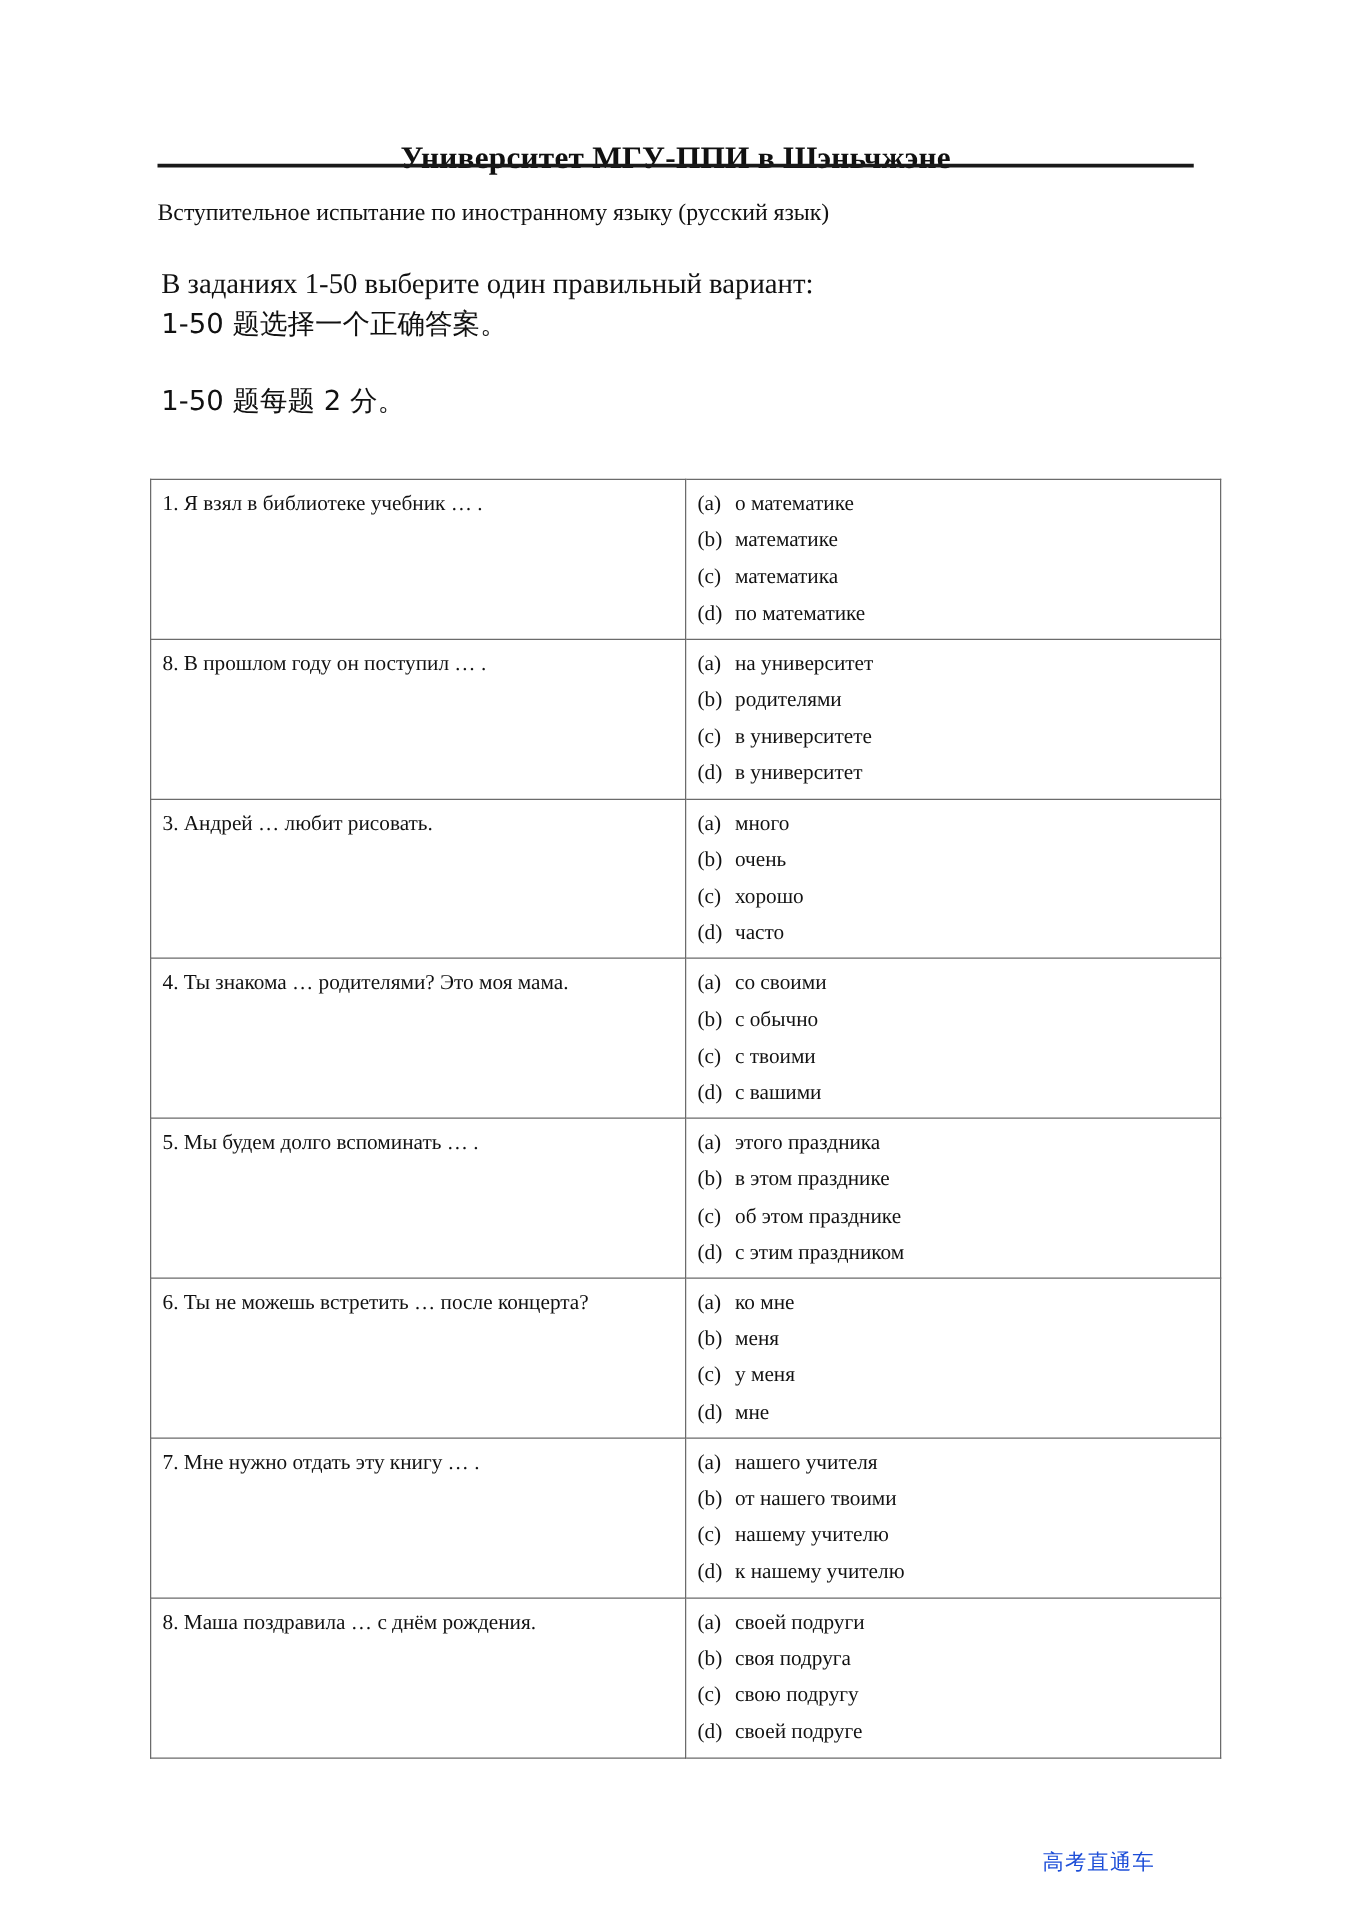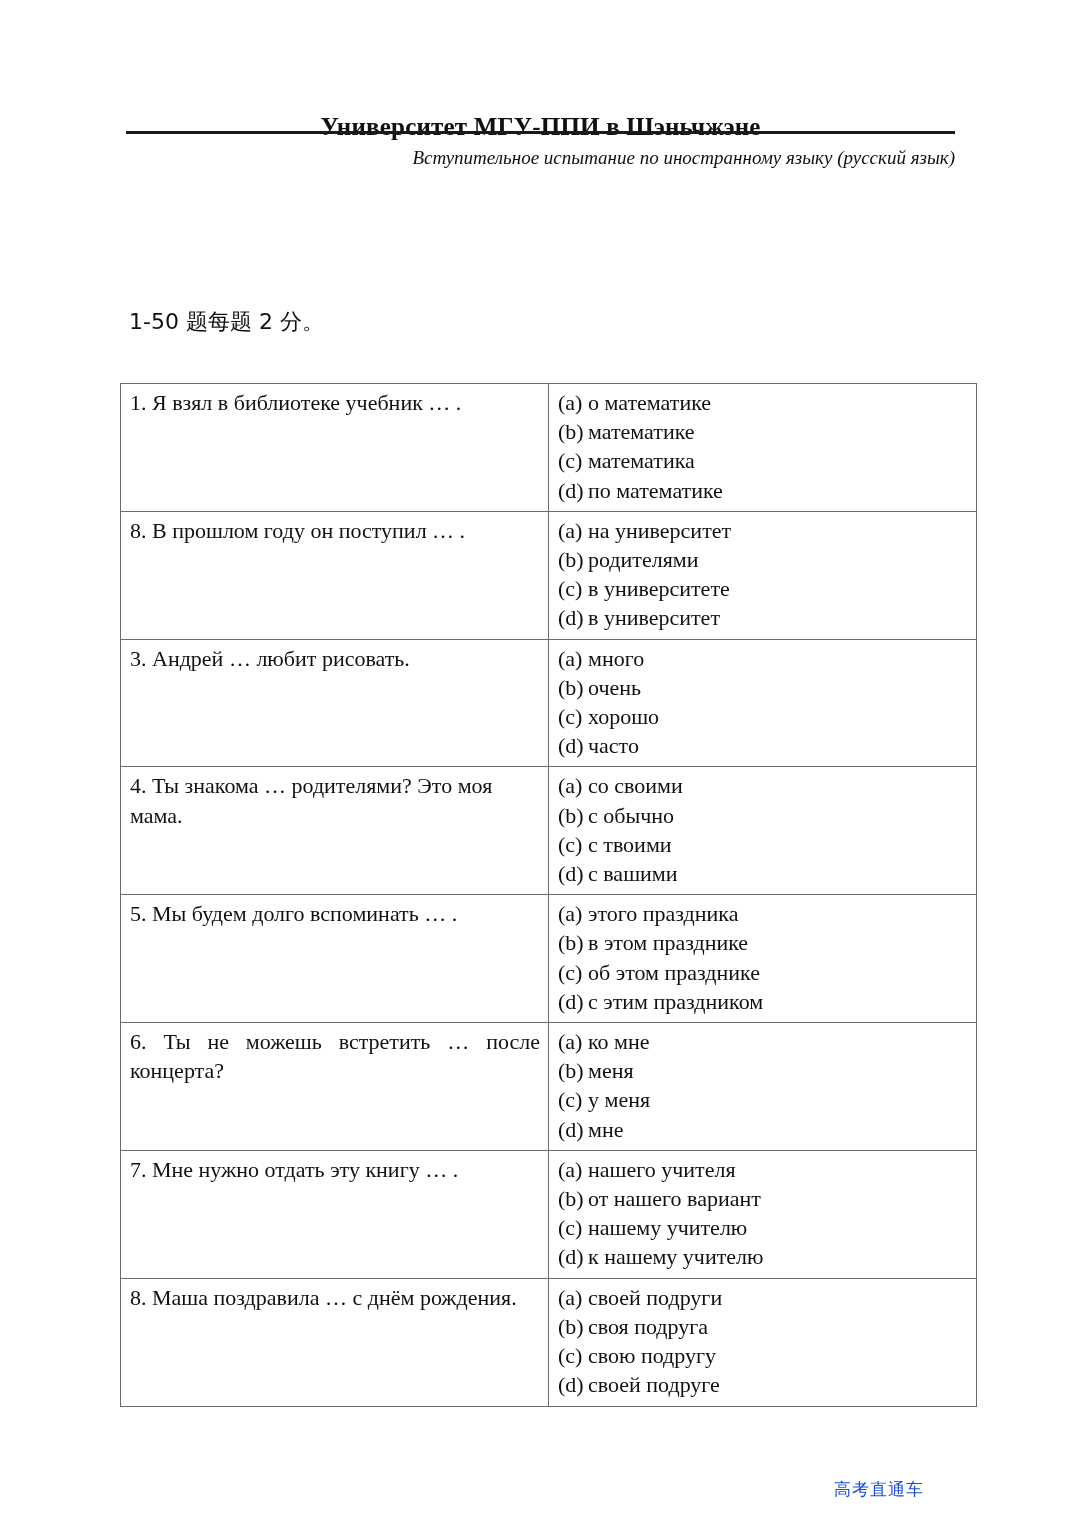--- a/index.html
+++ b/index.html
@@ -53,11 +53,10 @@
   .doc-subtitle {
     position: absolute;
     left: 126px;
-    top: 147px;
+    top: 160px;
     width: 829px;
-    text-align: right;
+    text-align: left;
     font-size: 19px;
-    font-style: italic;
     font-family: "Liberation Serif", "DejaVu Serif", serif;
     line-height: 1.2;
   }

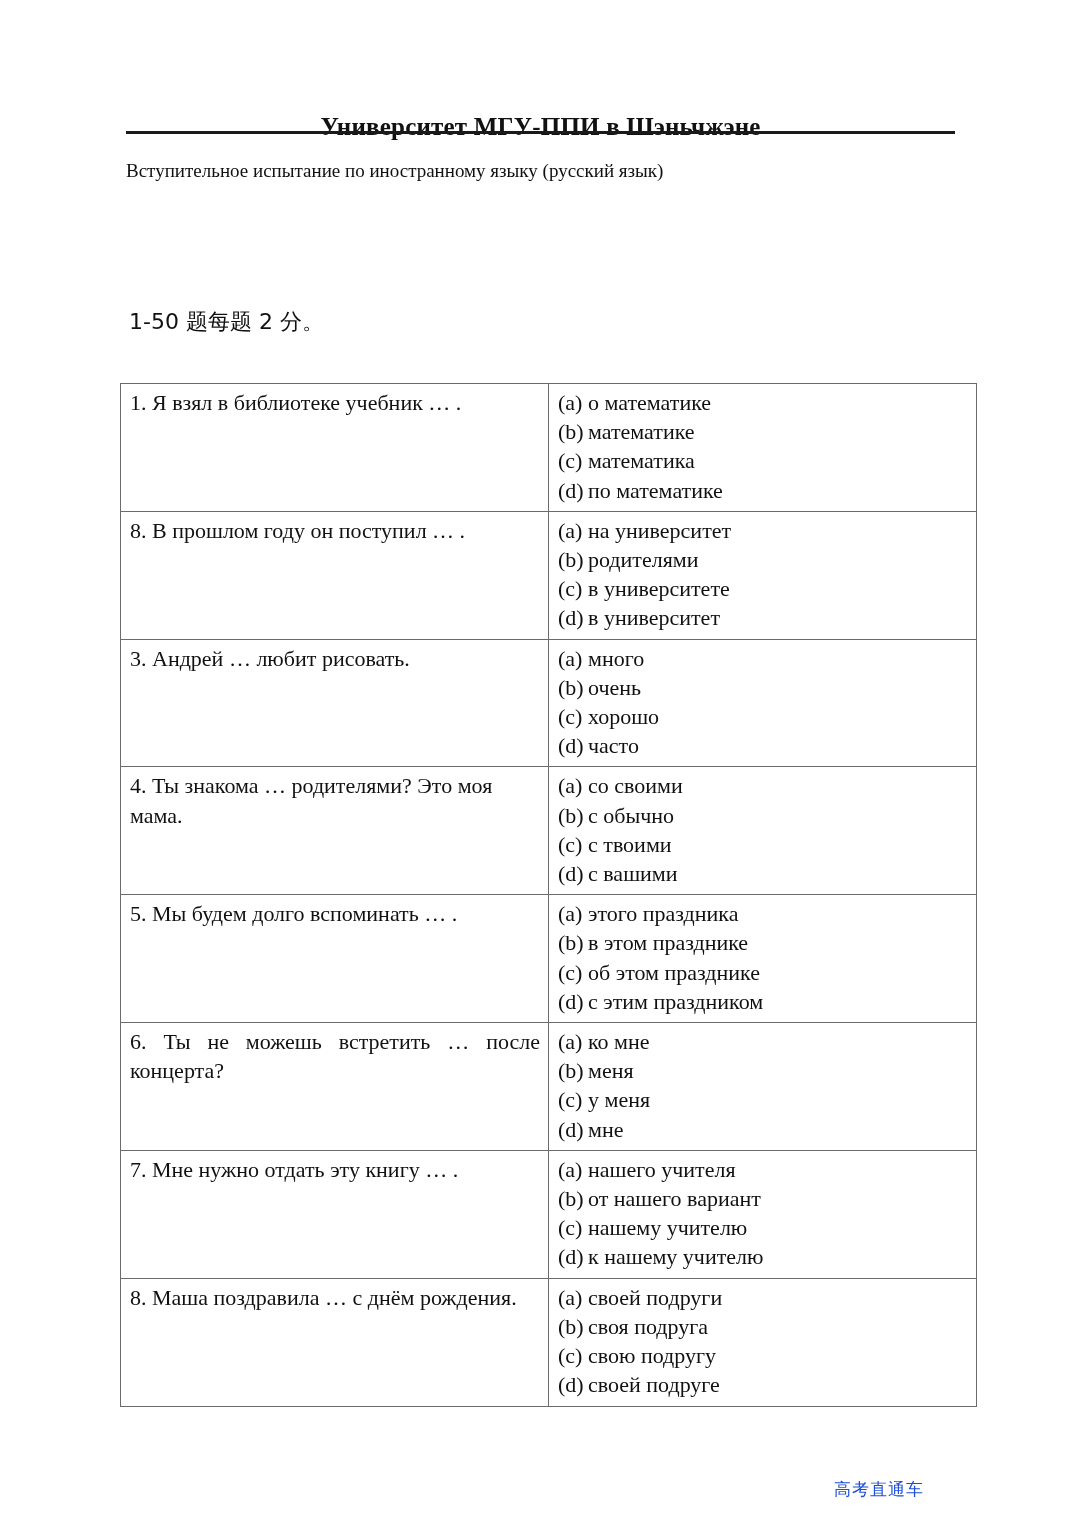--- a/index.html
+++ b/index.html
@@ -142,6 +142,10 @@
 
   <div class="doc-subtitle">Вступительное испытание по иностранному языку (русский язык)</div>
 
+  <div class="intro-block intro-a">
+    <div class="intro-line">В заданиях 1-50 выберите один правильный вариант:</div>
+    <div class="intro-line cjk">1-50 题选择一个正确答案。</div>
+  </div>
 
   <div class="intro-block intro-b">
     <div class="intro-line cjk">1-50 题每题 2 分。</div>

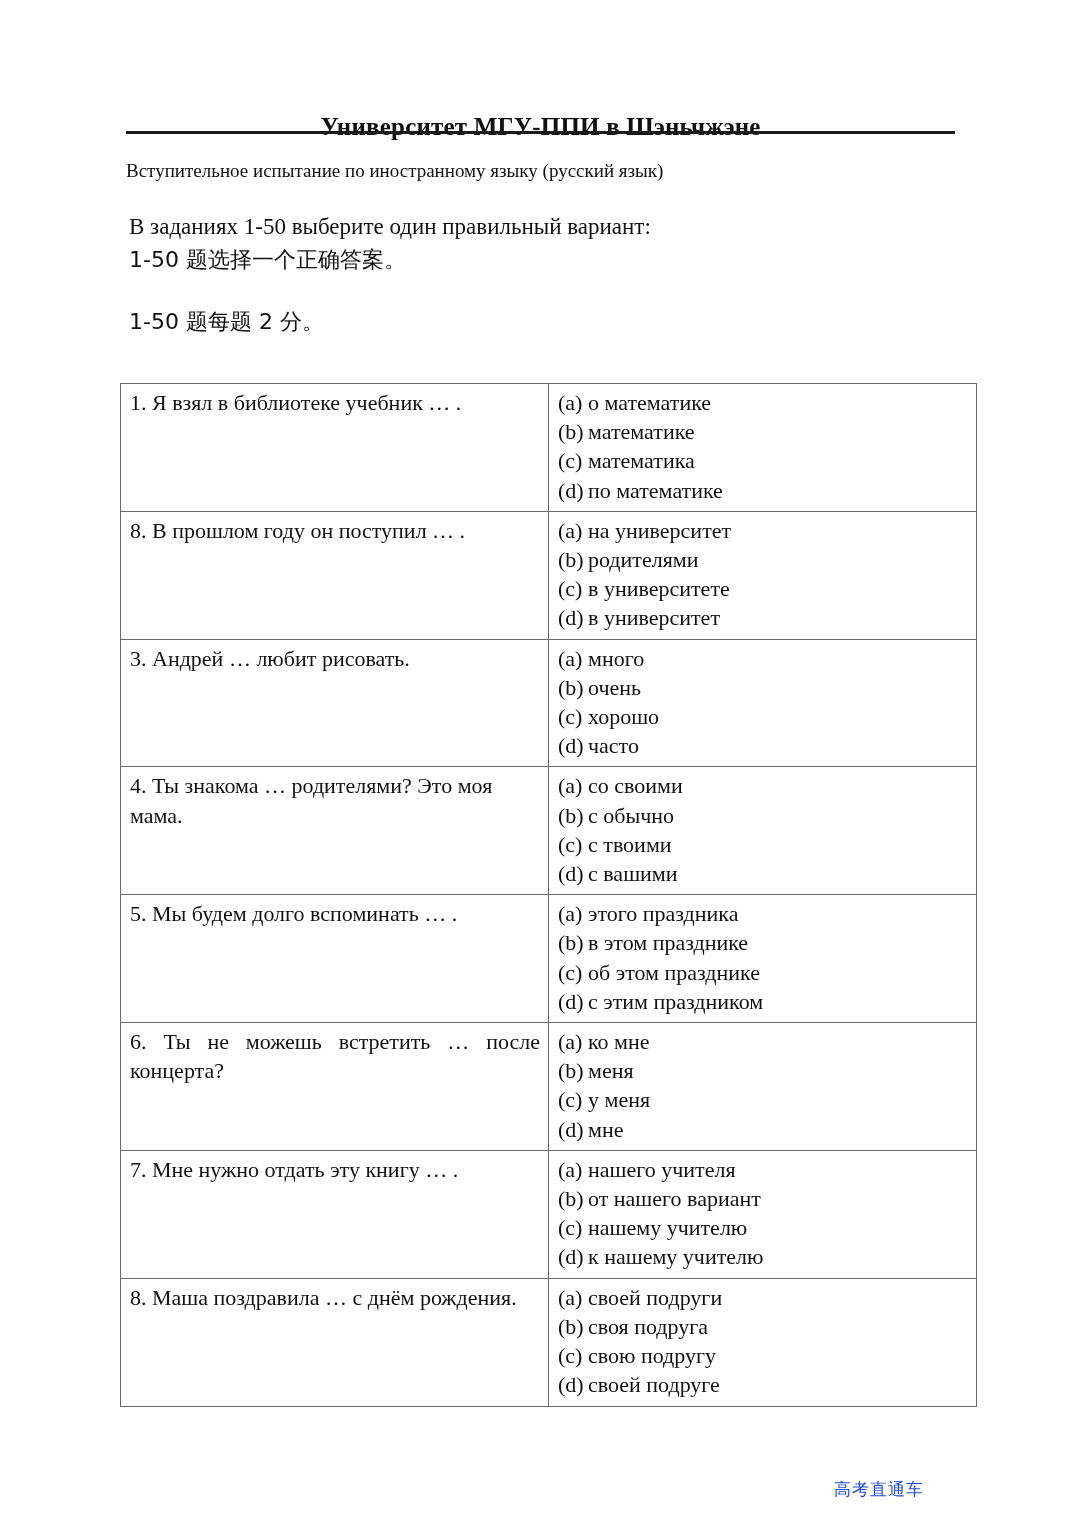--- a/index.html
+++ b/index.html
@@ -91,7 +91,7 @@
     border: 1.5px solid #6b6b6b;
     vertical-align: top;
     padding: 4px 8px 6px 9px;
-    font-size: 22px;
+    font-size: 17px;
     line-height: 29.2px;
     margin-top: 15px;
   }

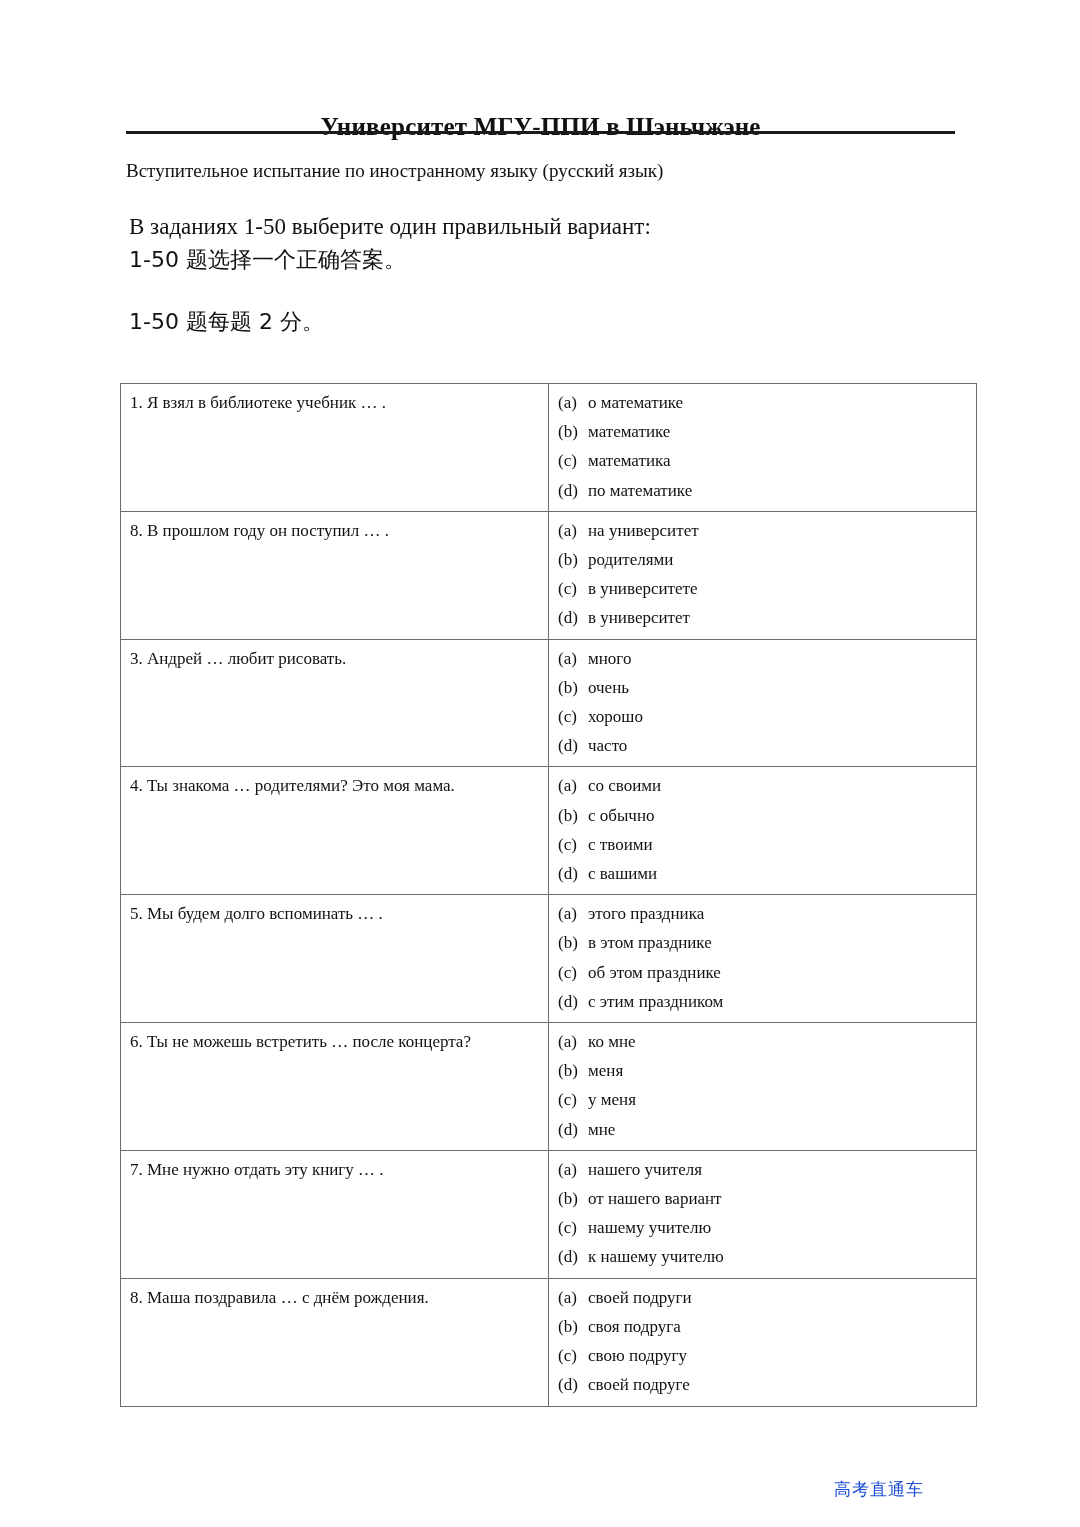--- a/index.html
+++ b/index.html
@@ -225,7 +225,7 @@
           </td>
           <td class="a-cell">
             <span class="opt"><span class="opt-key">(a)</span><span class="opt-text">нашего учителя</span></span>
-            <span class="opt"><span class="opt-key">(b)</span><span class="opt-text">от нашего вариант</span></span>
+            <span class="opt"><span class="opt-key">(b)</span><span class="opt-text">от нашего твоими</span></span>
             <span class="opt"><span class="opt-key">(c)</span><span class="opt-text">нашему учителю</span></span>
             <span class="opt"><span class="opt-key">(d)</span><span class="opt-text">к нашему учителю</span></span>
           </td>

